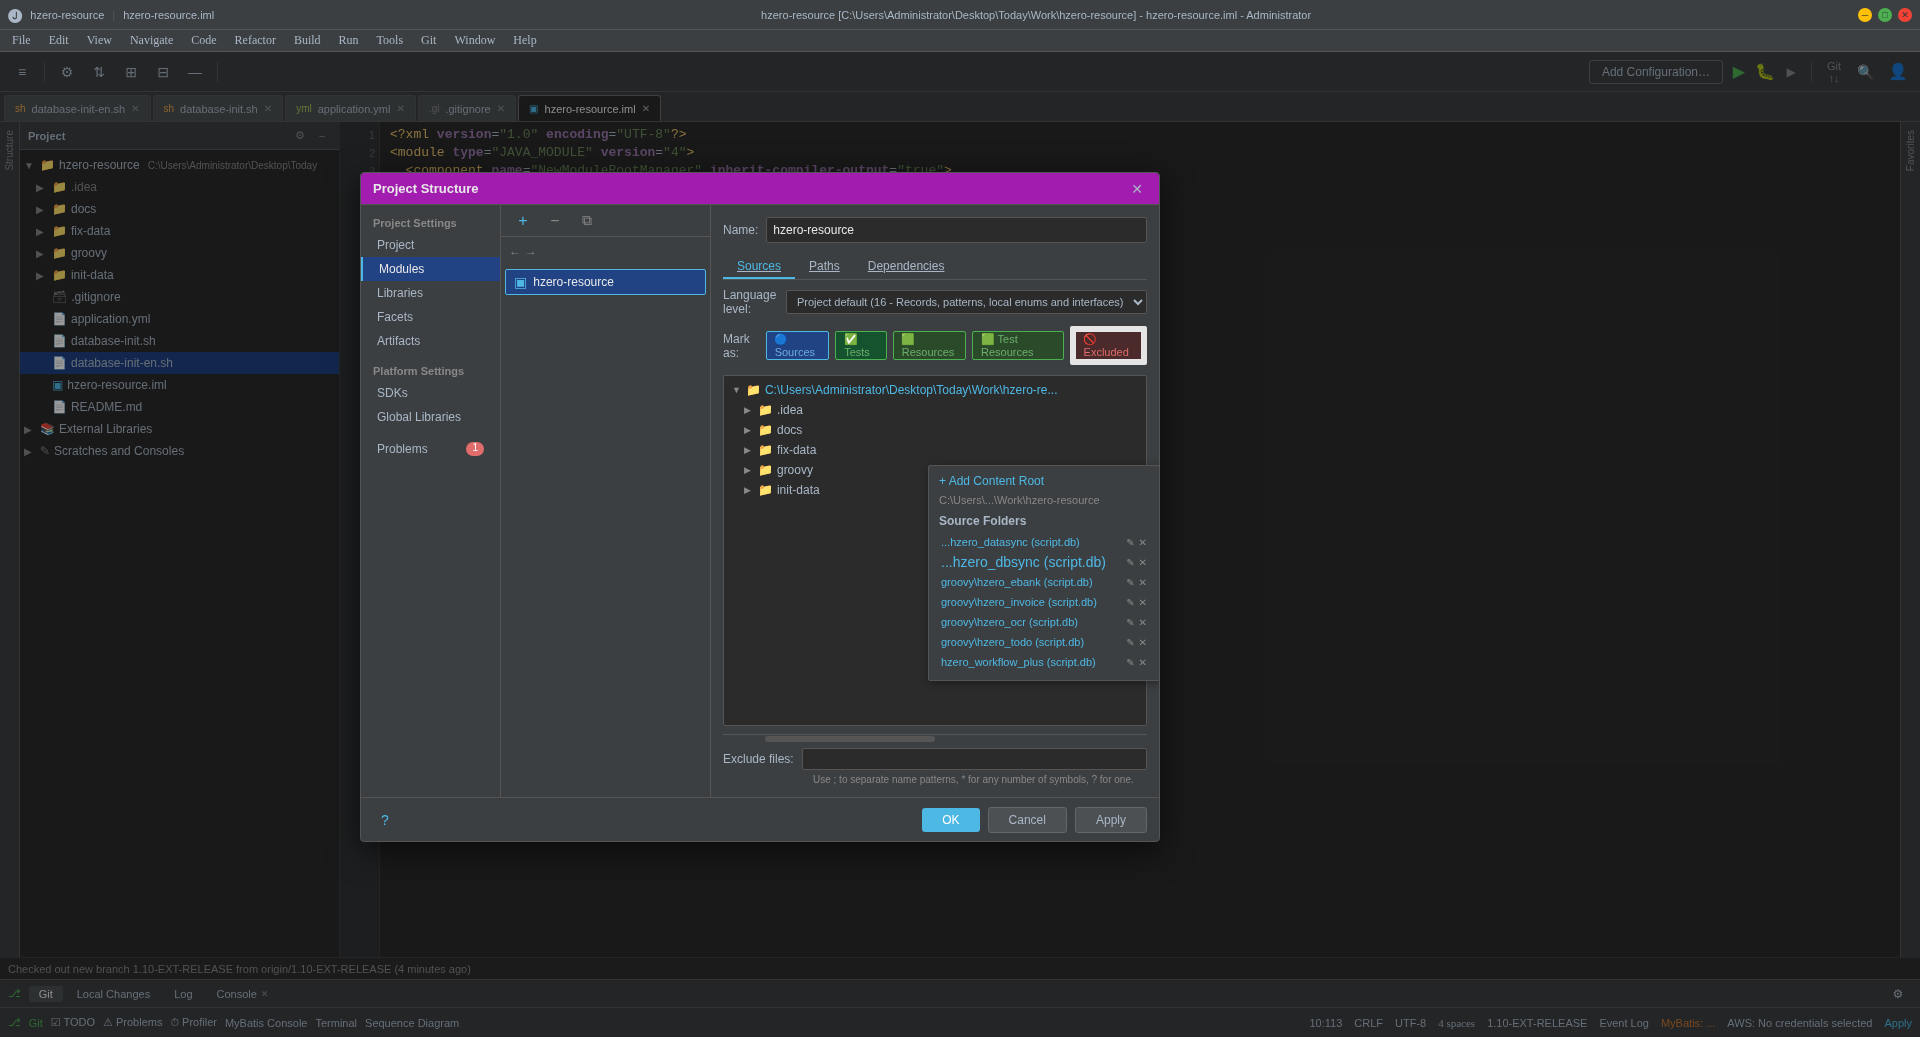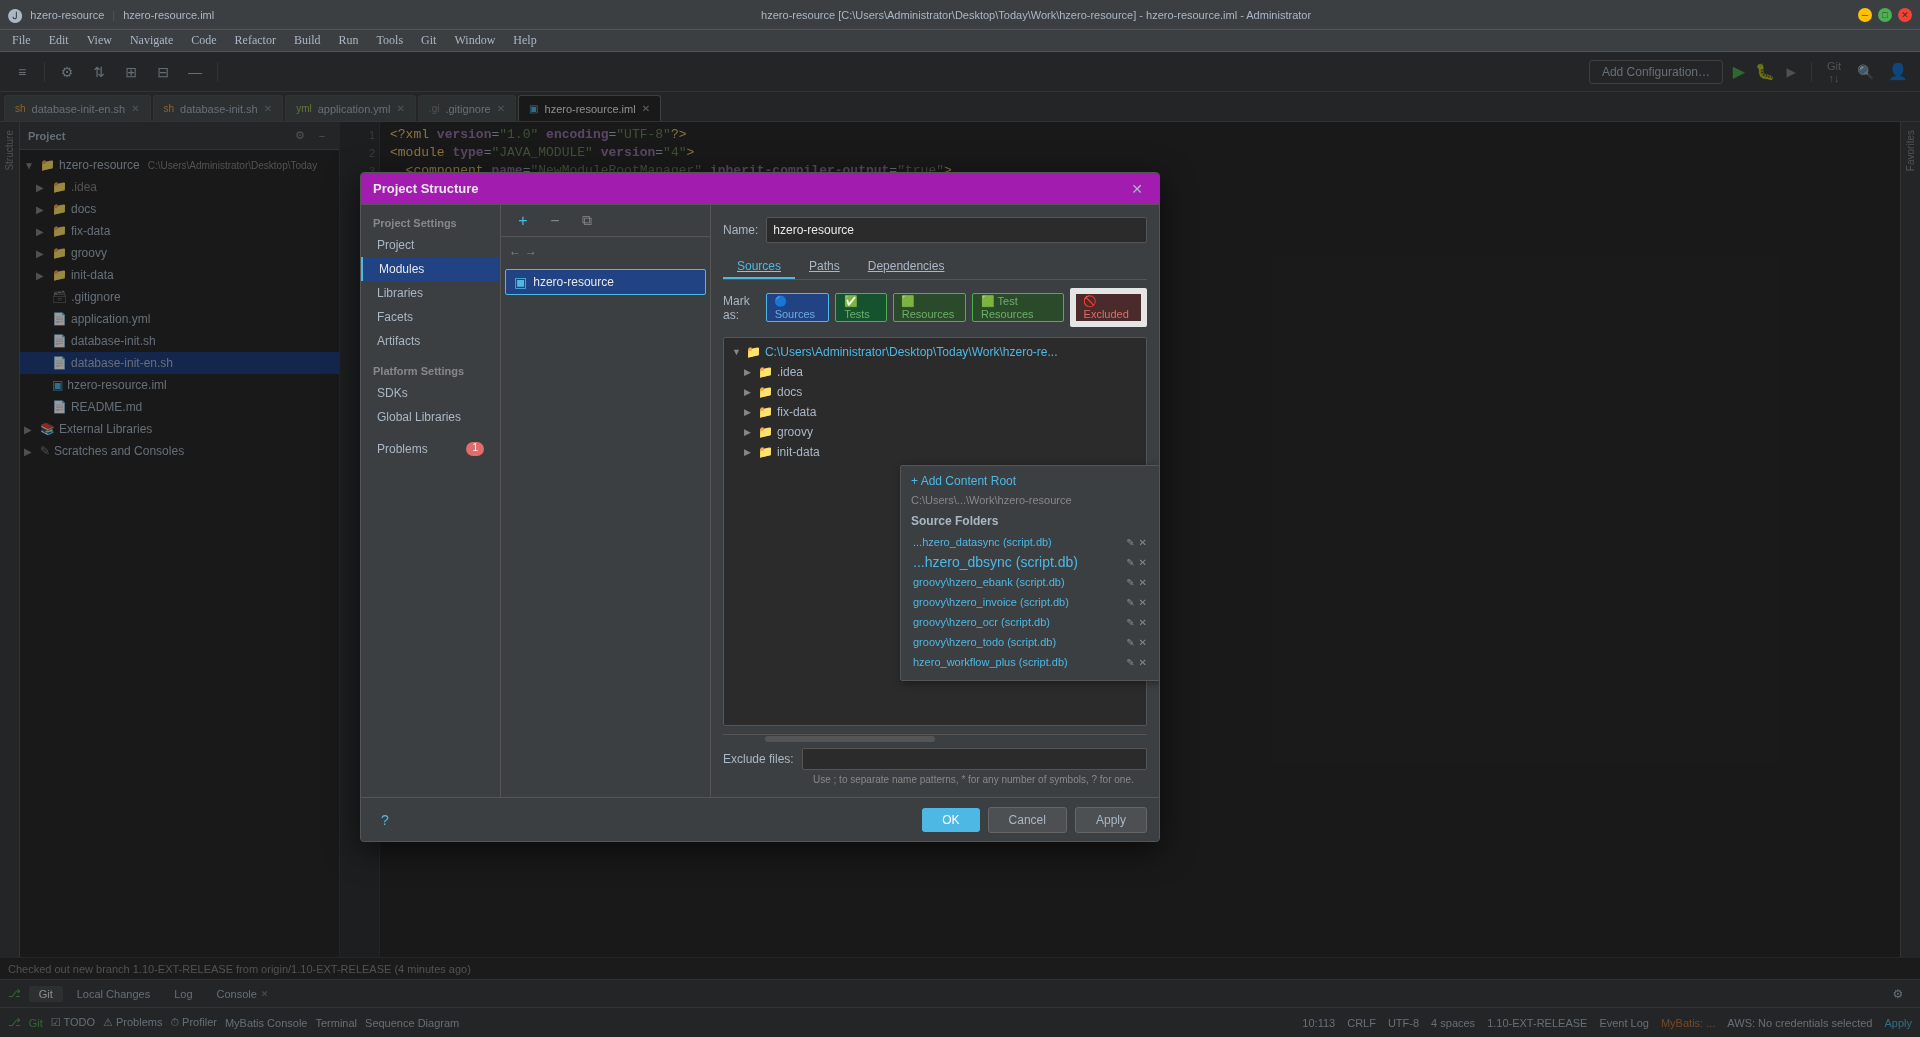--- a/index.html
+++ b/index.html
@@ -1004,6 +1004,12 @@
           <div class="detail-tab">Dependencies</div>
         </div>
 
+        <div class="lang-level-row">
+          <span class="lang-label">Language level:</span>
+          <select class="lang-select">
+            <option>Project default (16 - Records, patterns, local enums and interfaces)</option>
+          </select>
+        </div>
 
         <div class="mark-as-row">
           <span class="mark-label">Mark as:</span>

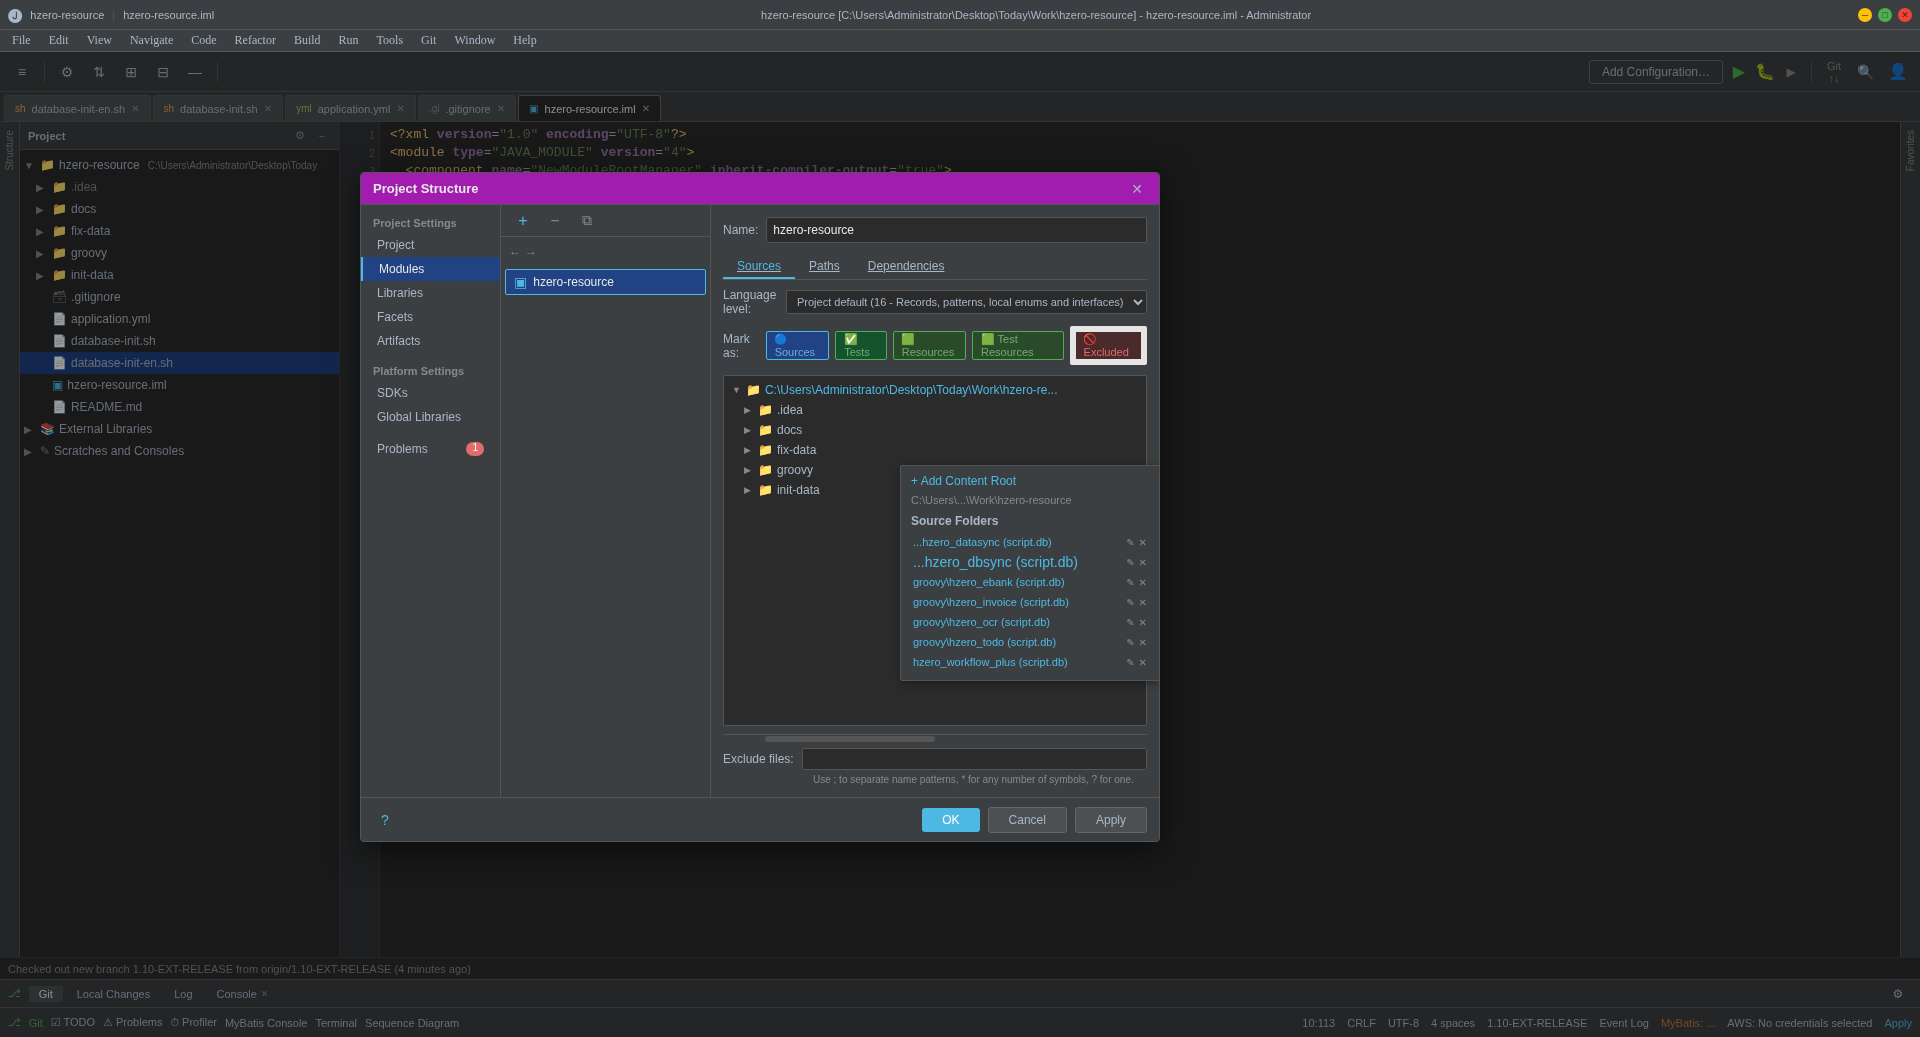--- a/index.html
+++ b/index.html
@@ -588,7 +588,7 @@
       position: absolute;
       right: -1px;
       top: 260px;
-      width: 260px;
+      width: 232px;
       background: #3c3f41;
       border: 1px solid #555;
       border-radius: 2px;

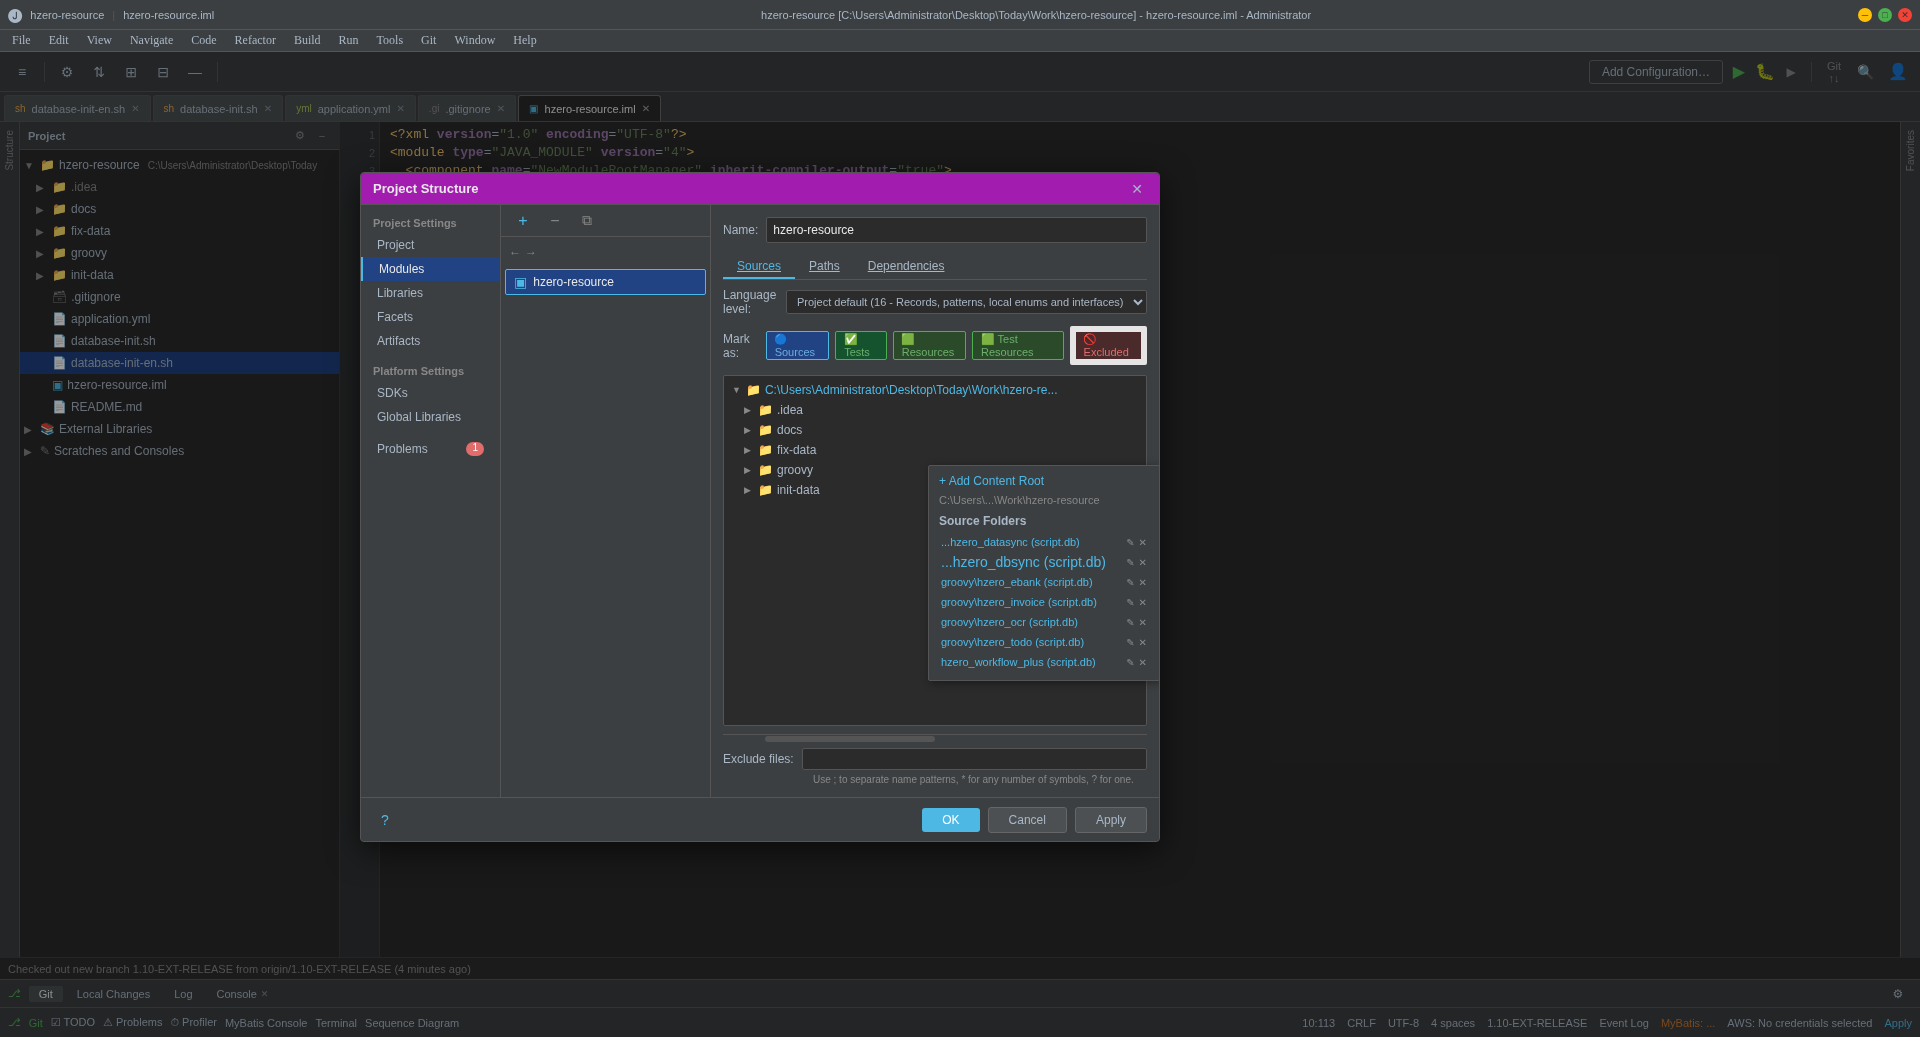--- a/index.html
+++ b/index.html
@@ -1166,7 +1166,7 @@
     <span>10:113</span>
     <span style="cursor:pointer;">CRLF</span>
     <span style="cursor:pointer;">UTF-8</span>
-    <span style="cursor:pointer;">4 spaces</span>
+    <span style="cursor:pointer;font-family:Liberation Serif, serif;">4 spaces</span>
     <span>1.10-EXT-RELEASE</span>
     <span style="cursor:pointer;">Event Log</span>
     <span style="cursor:pointer;color:#cc7832;">MyBatis: ...</span>

